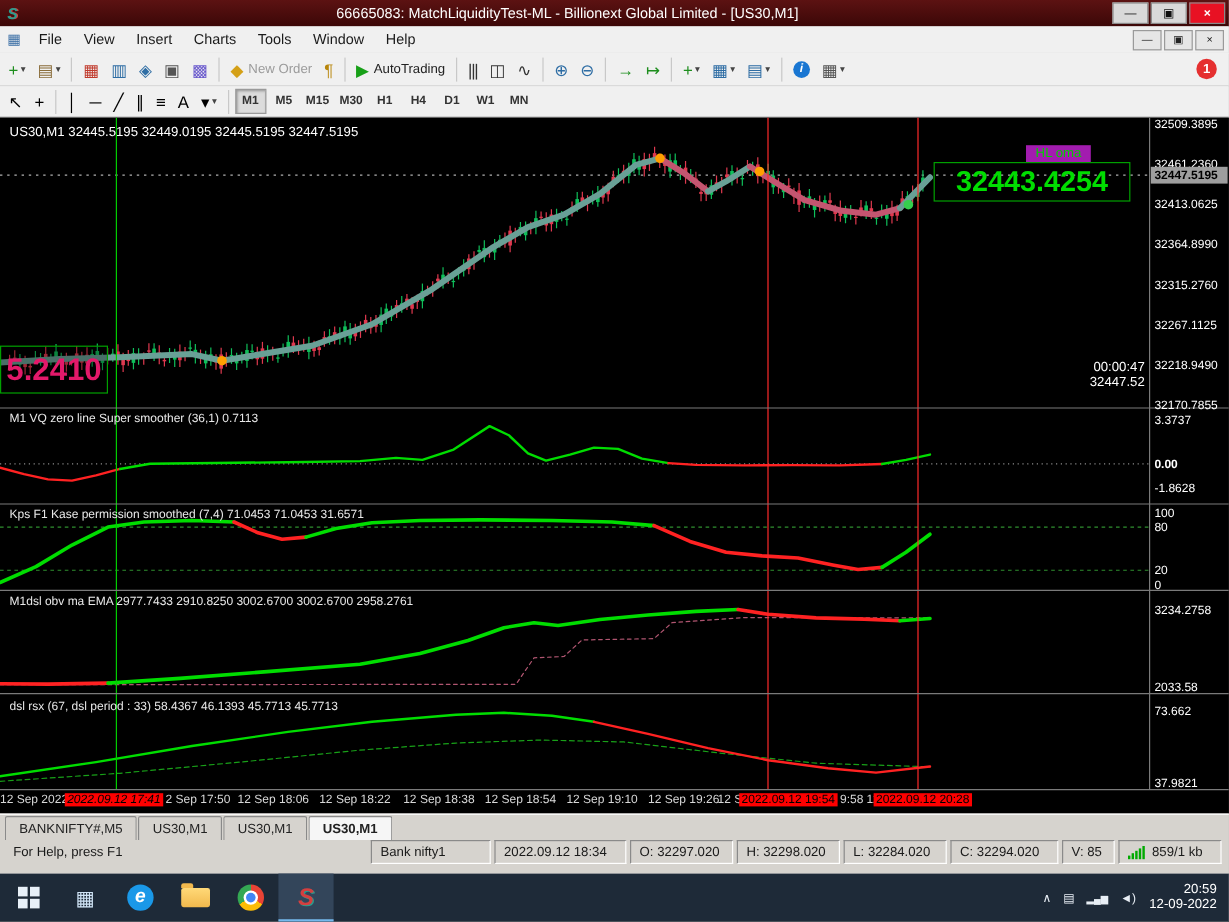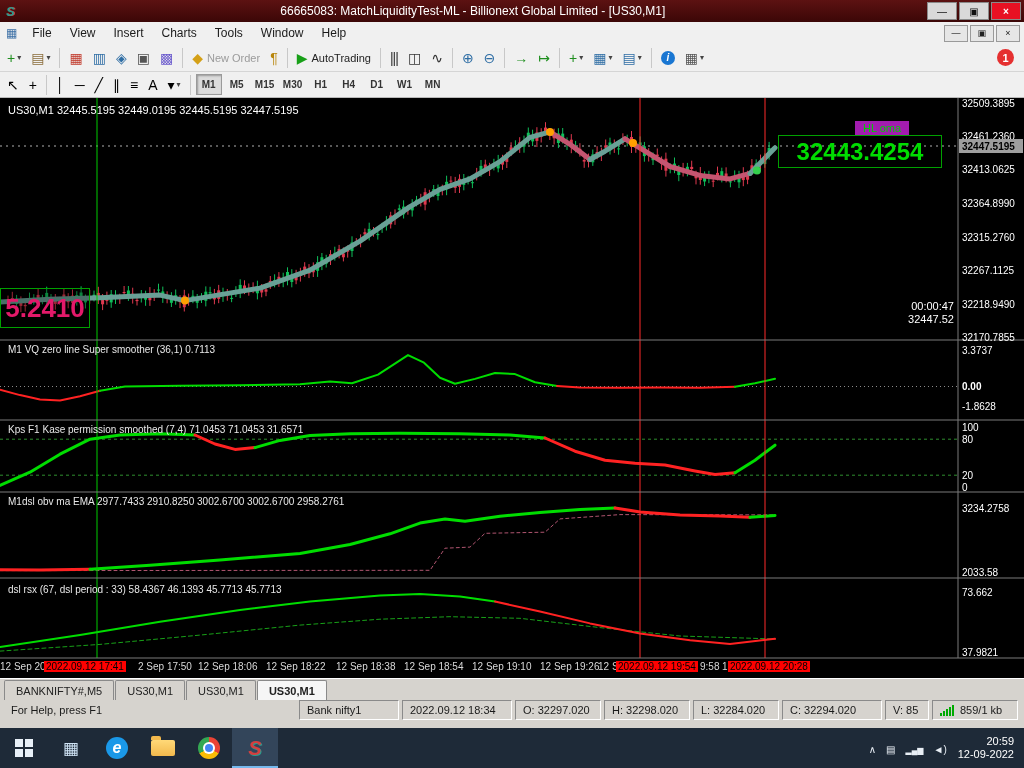--- a/index.html
+++ b/index.html
@@ -666,7 +666,7 @@
     <div class="pane-label" style="top:486px">dsl rsx (67, dsl period : 33) 58.4367 46.1393 45.7713 45.7713</div>
     <div id="time-axis">
         <span class="t-lab" style="left: 0px;">12 Sep 2022</span>
-        <span class="t-lab red" style="left: 44px;">2022.09.12 17:41</span>
+        <span class="t-lab red" style="left: 54px; font-style: italic;">2022.09.12 17:41</span>
         <span class="t-lab" style="left: 138px;">2 Sep 17:50</span>
         <span class="t-lab" style="left: 198px;">12 Sep 18:06</span>
         <span class="t-lab" style="left: 266px;">12 Sep 18:22</span>

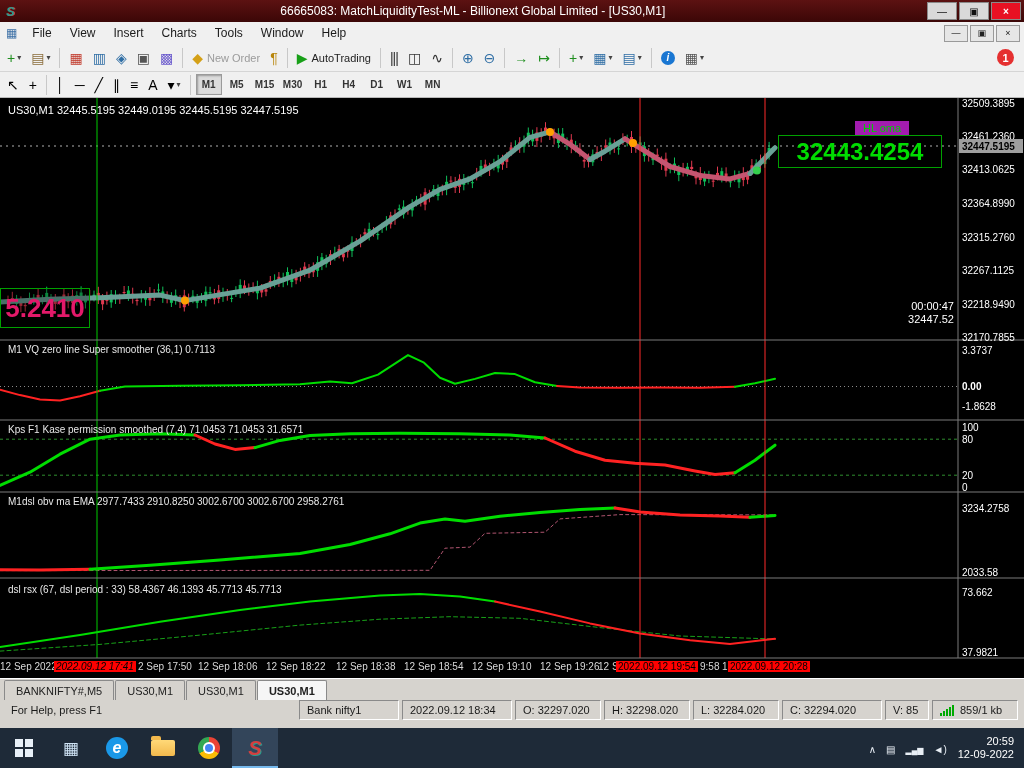--- a/index.html
+++ b/index.html
@@ -707,7 +707,7 @@
       <span class="seg" style="width: 86px;">
         <span>L: 32284.020</span>
       </span>
-      <span class="seg" style="width: 100px;">
+      <span class="seg" style="width: 90px;">
         <span>C: 32294.020</span>
       </span>
       <span class="seg" style="width: 44px;">

